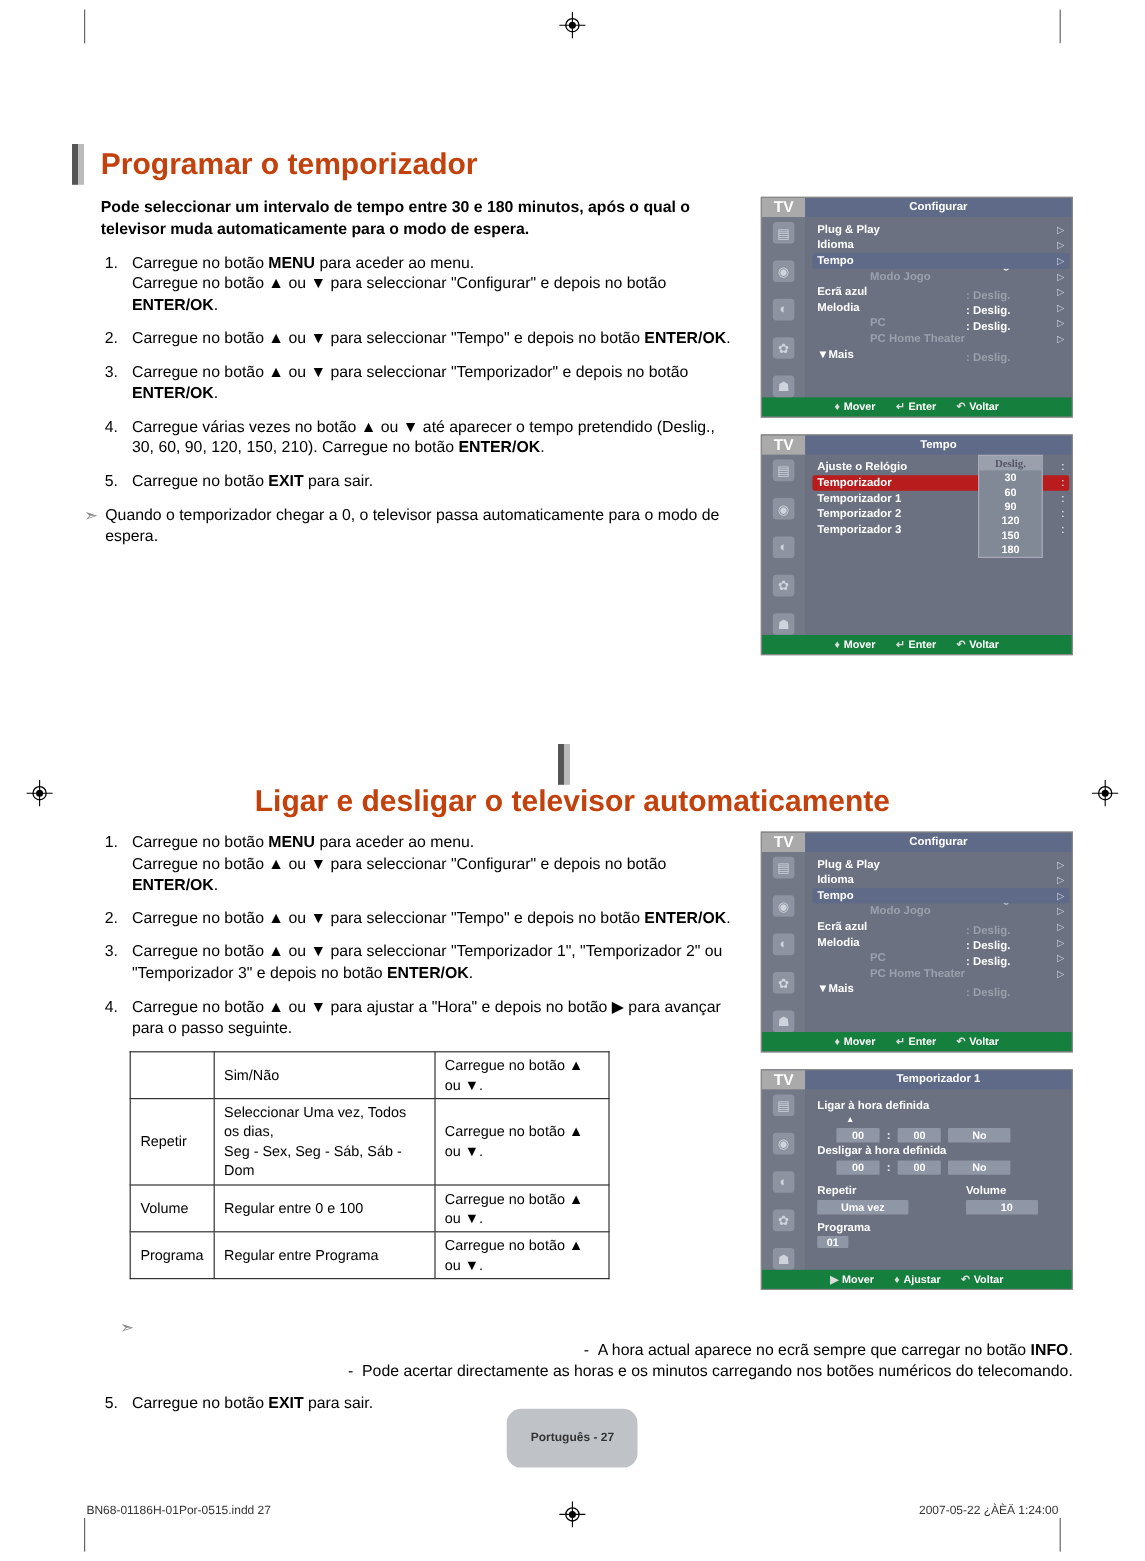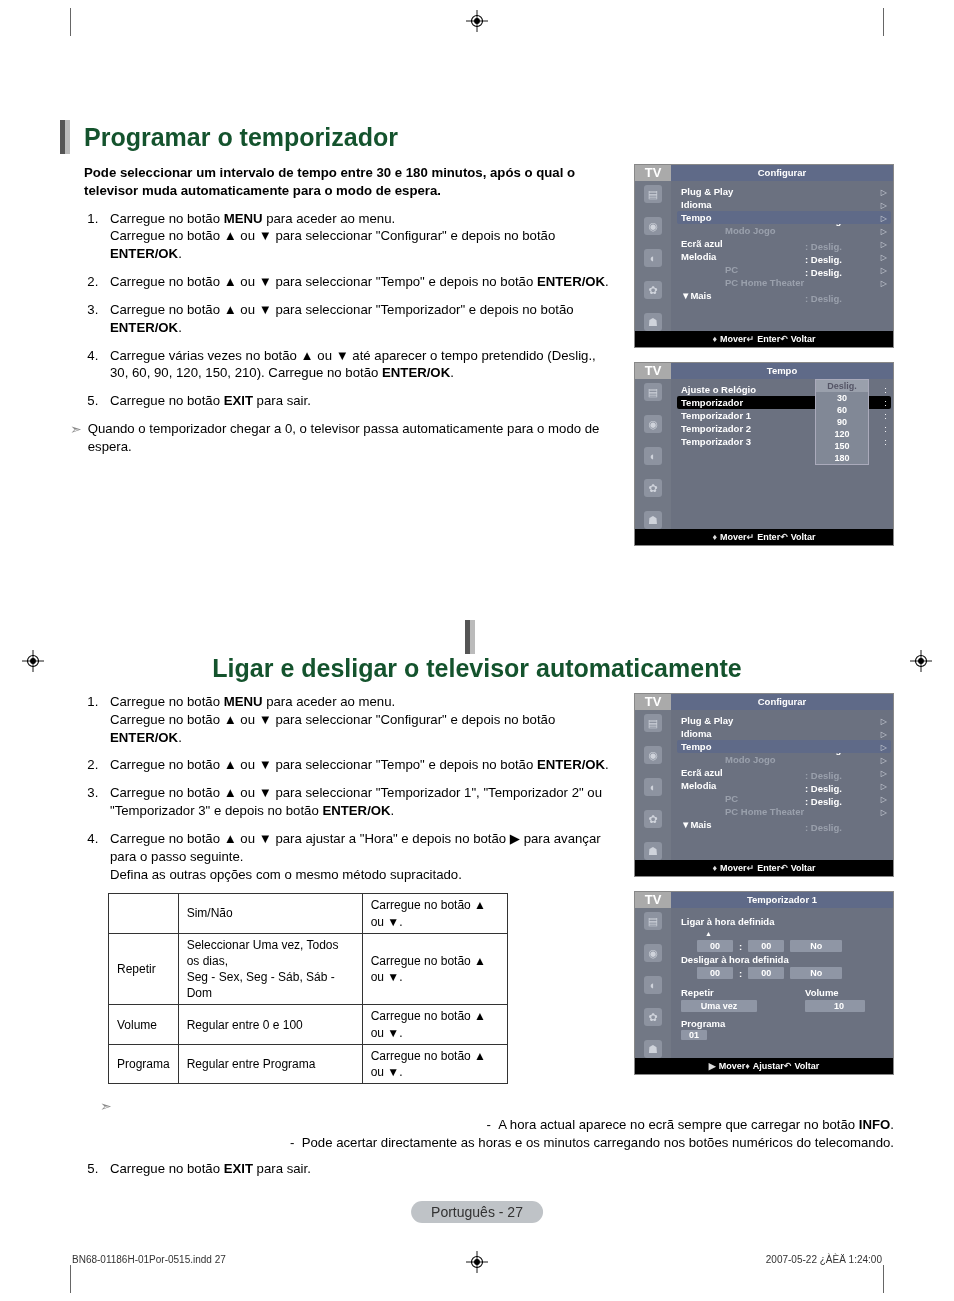--- a/index.html
+++ b/index.html
@@ -46,7 +46,7 @@
   .section-title h2 {
     margin: 0;
     font-size: 25px;
-    color: #14532d;
+    color: #c2410c;
     font-weight: bold;
   }
   .body-block {

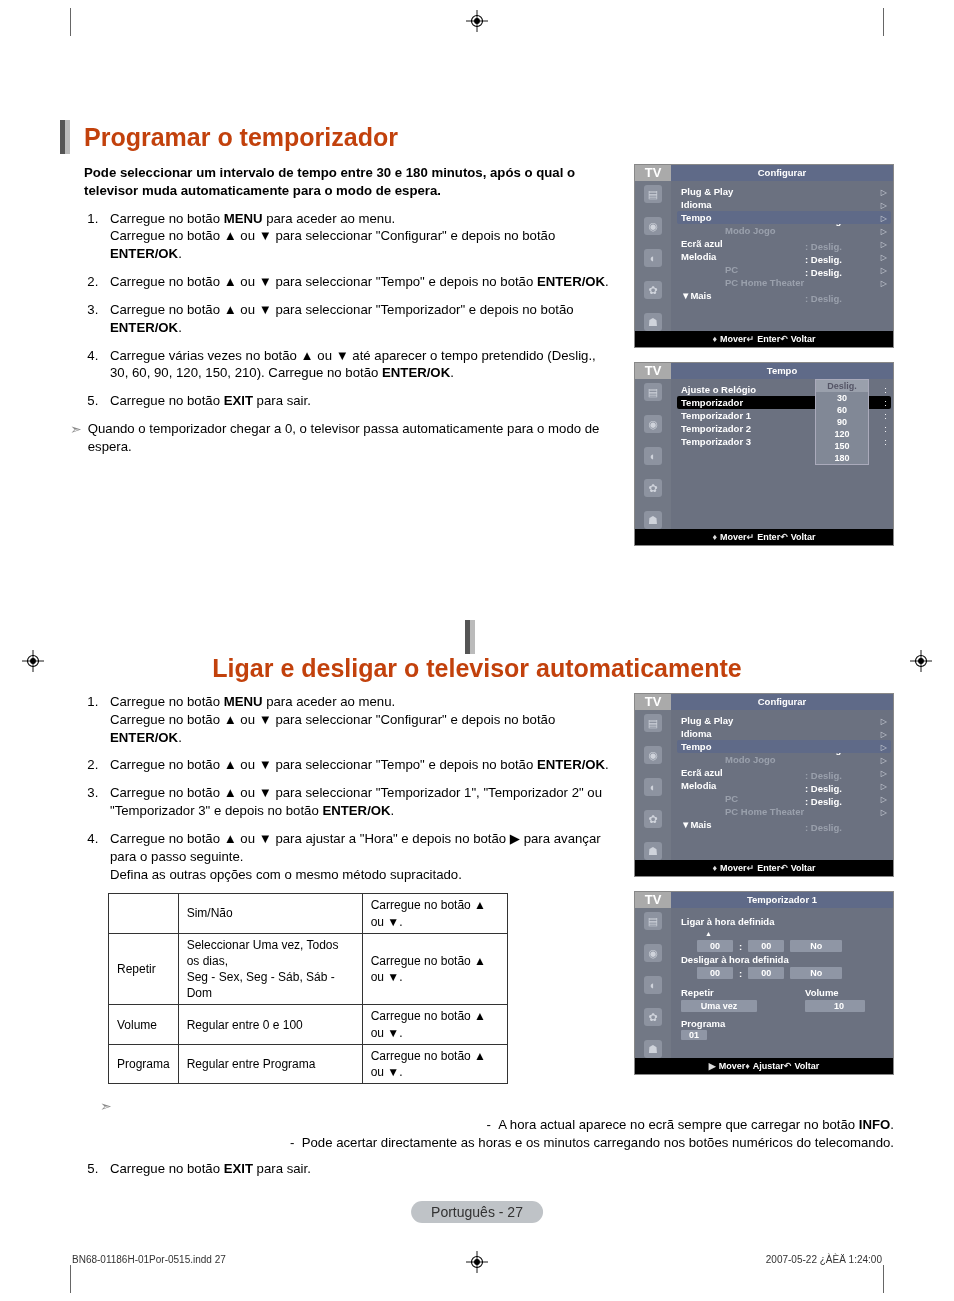--- a/index.html
+++ b/index.html
@@ -178,11 +178,11 @@
   .osd-row .arr::after { content: "▷"; font-size: 8px; }
   .osd-footer {
     height: 16px;
-    background: #000000;
+    background: #15803d;
     display: flex;
     justify-content: center;
     align-items: center;
-    gap: 0;
+    gap: 17px;
     font-size: 9px;
     font-weight: bold;
   }

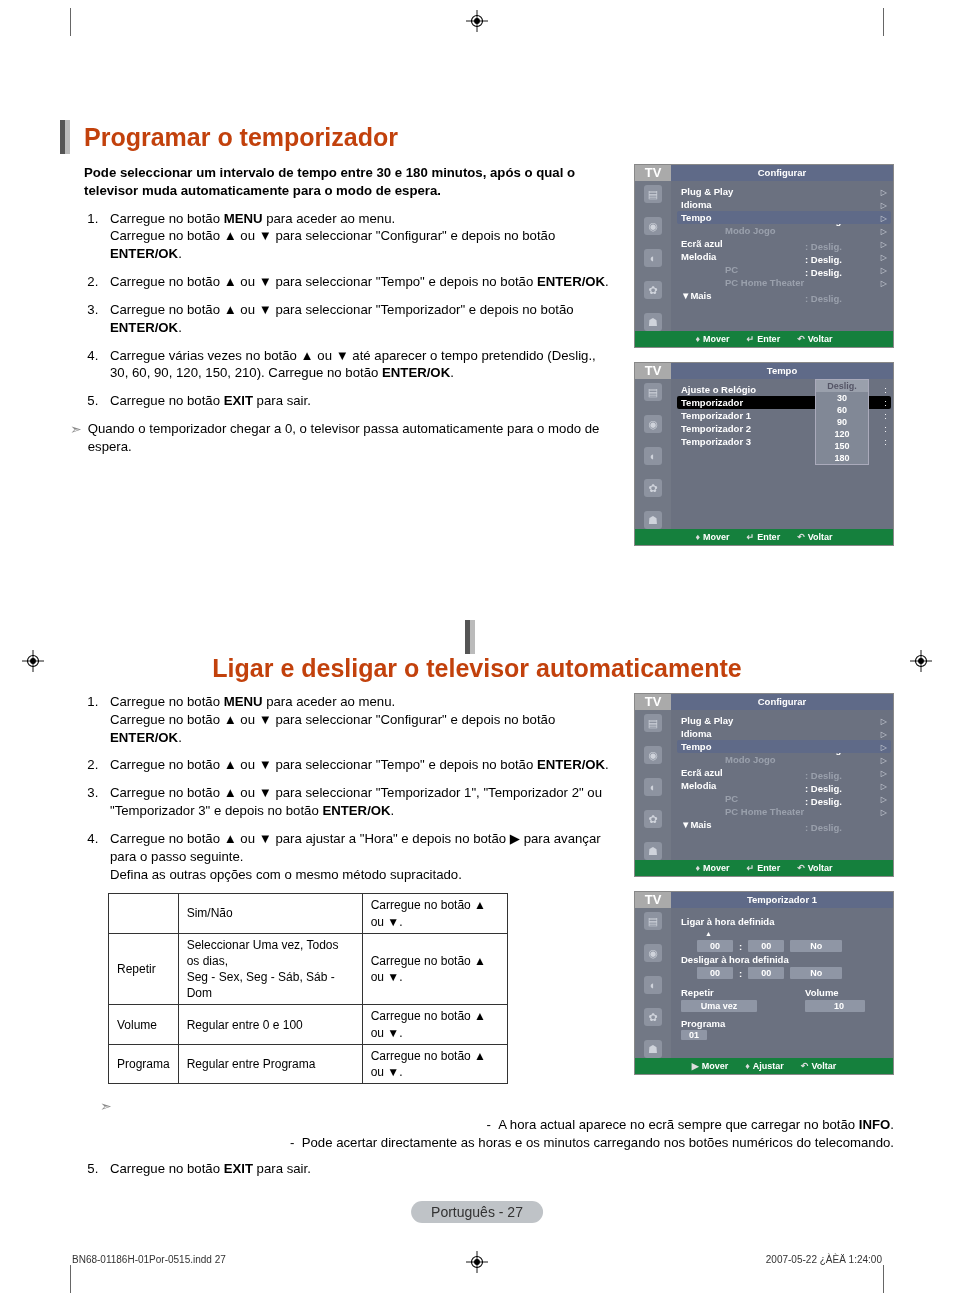--- a/index.html
+++ b/index.html
@@ -204,6 +204,7 @@
     color: #556;
     padding: 0 4px;
     line-height: 12px;
+    font-family: Liberation Serif, serif;
   }
   .dropdown div { line-height: 12px; }
   

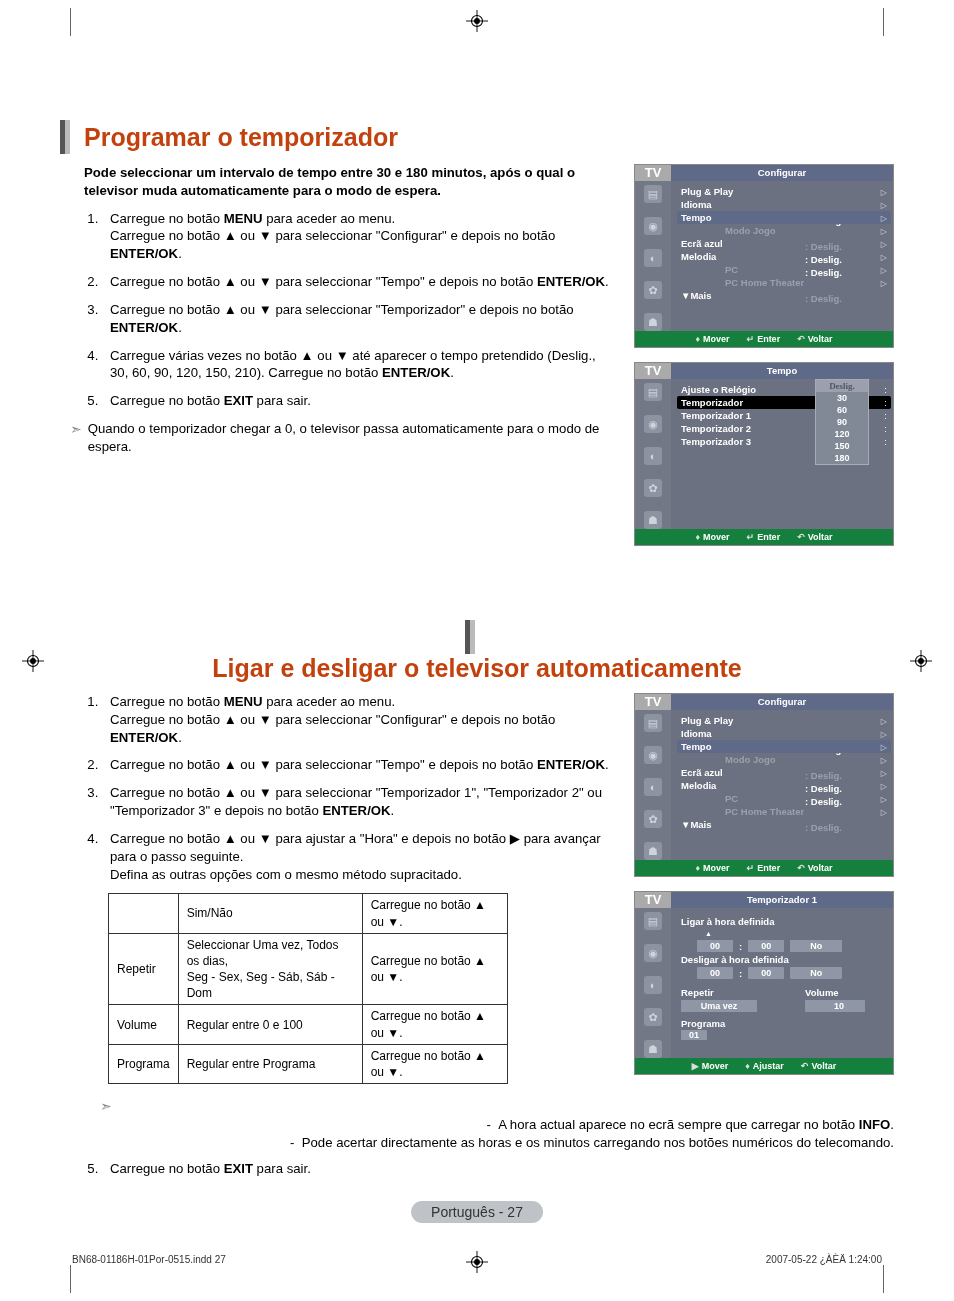--- a/index.html
+++ b/index.html
@@ -169,7 +169,7 @@
     border-radius: 2px;
   }
   .osd-row.highlight-b {
-    background: #000000;
+    background: #b91c1c;
     margin: 0 -4px;
     padding: 0 4px;
     border-radius: 2px;

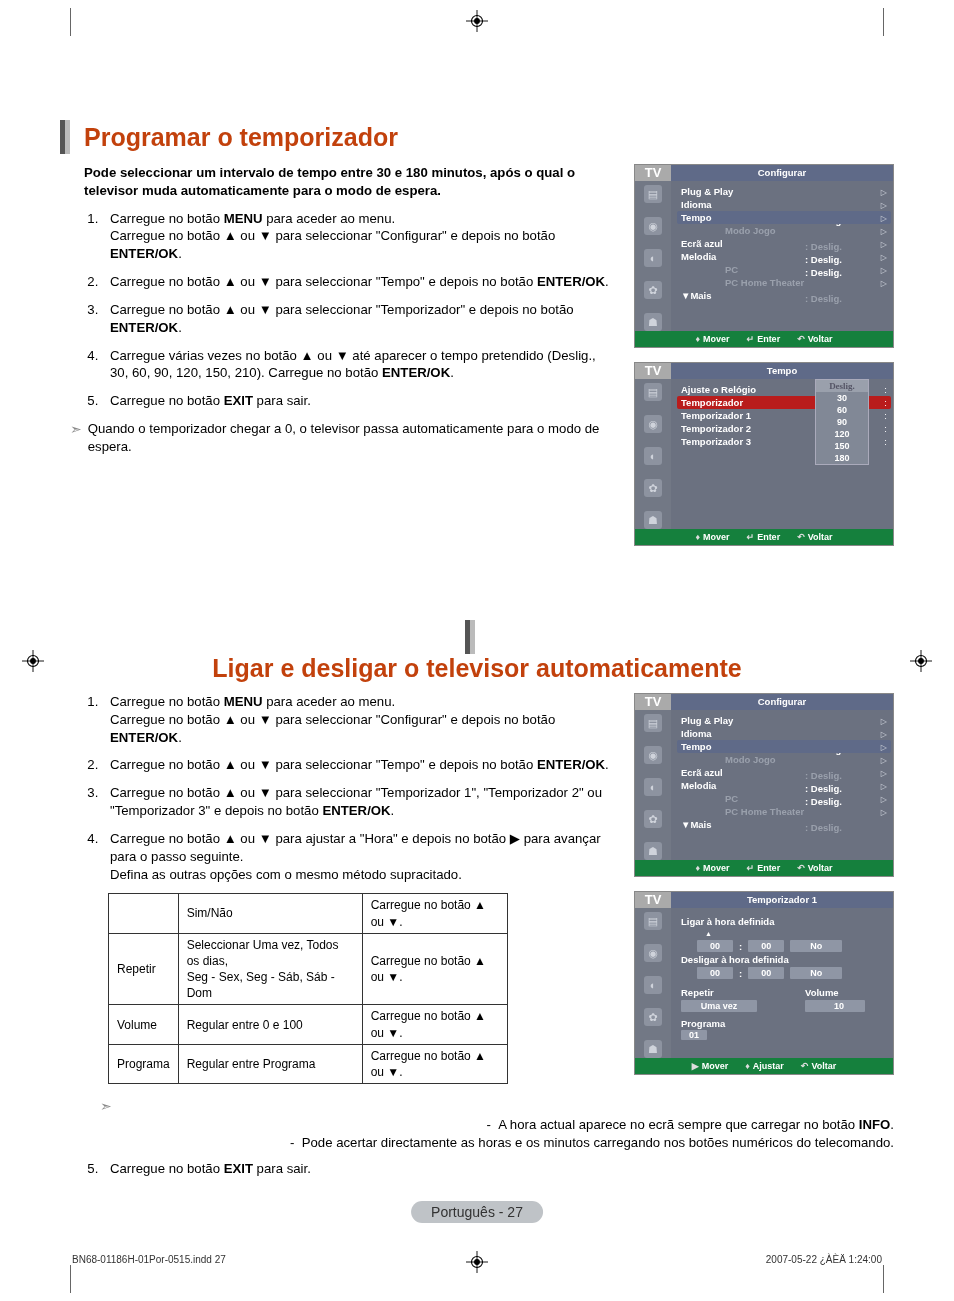--- a/index.html
+++ b/index.html
@@ -503,7 +503,6 @@
         </li>
         <li>
           <span>Carregue no botão ▲ ou ▼ para ajustar a "Hora" e depois no botão ▶ para avançar para o passo seguinte.</span>
-          <span class="sub">Defina as outras opções com o mesmo método supracitado.</span>
         </li>
       </ol>
 

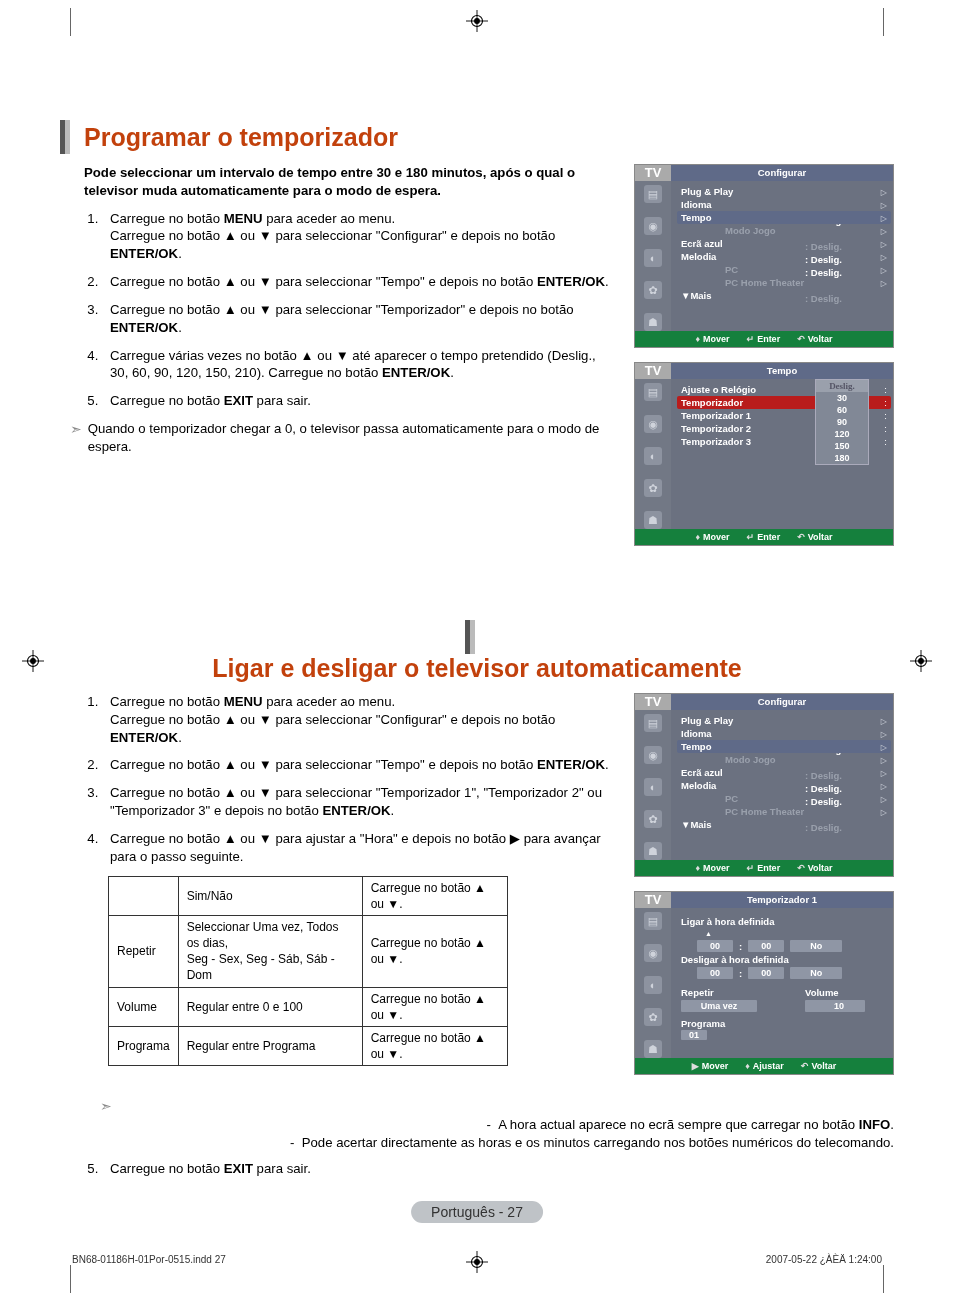--- a/index.html
+++ b/index.html
@@ -269,9 +269,9 @@
     transform: translateX(-50%);
     background: #bfc3c7;
     color: #333;
-    font-size: 14px;
-    font-weight: normal;
-    padding: 3px 20px;
+    font-size: 10px;
+    font-weight: bold;
+    padding: 19px 20px;
     border-radius: 12px;
   }
   .footer-line {

